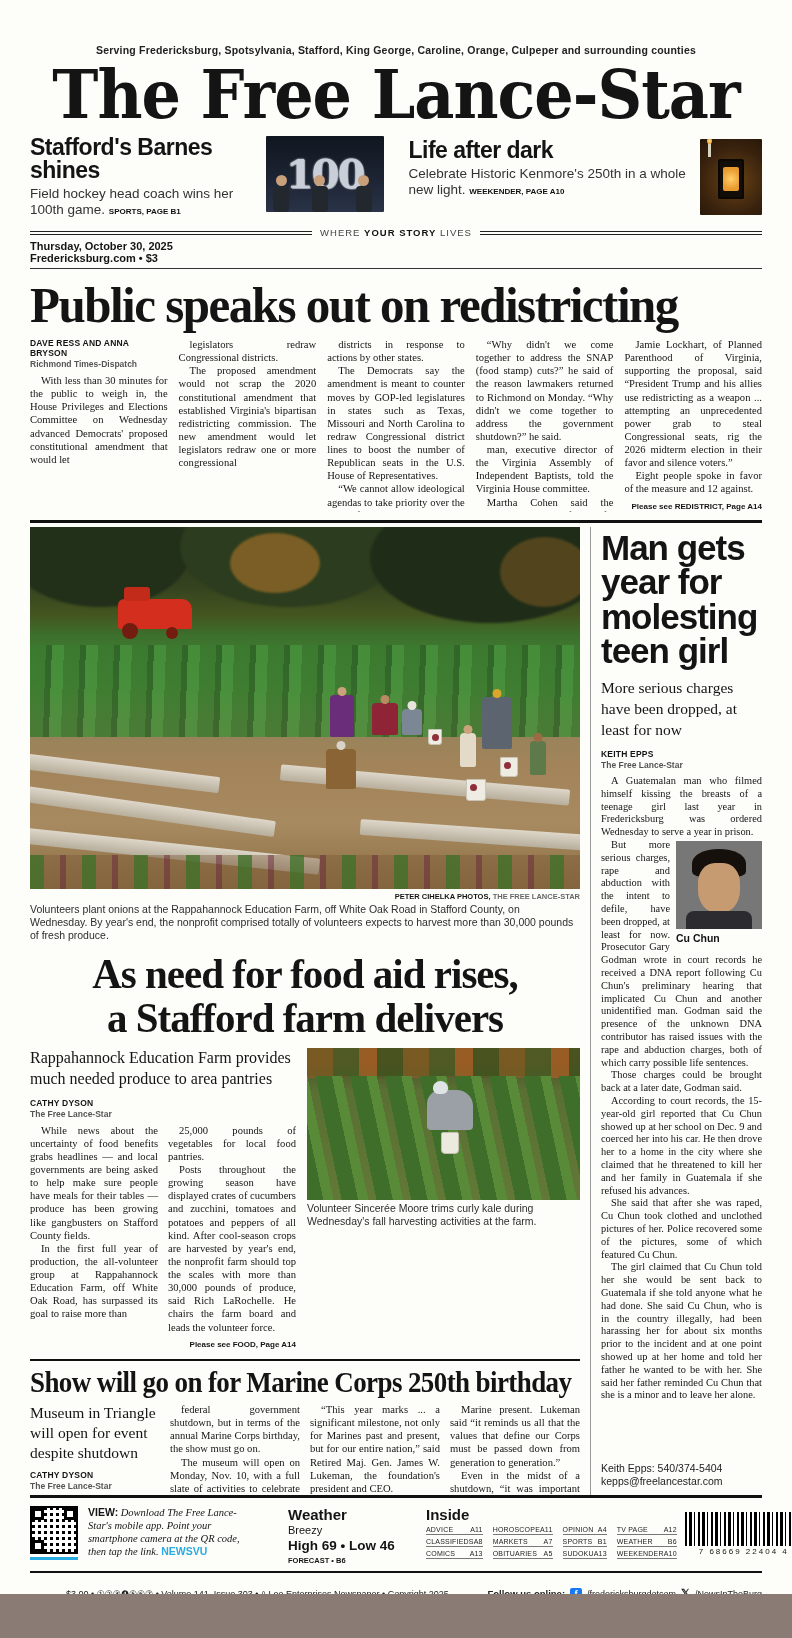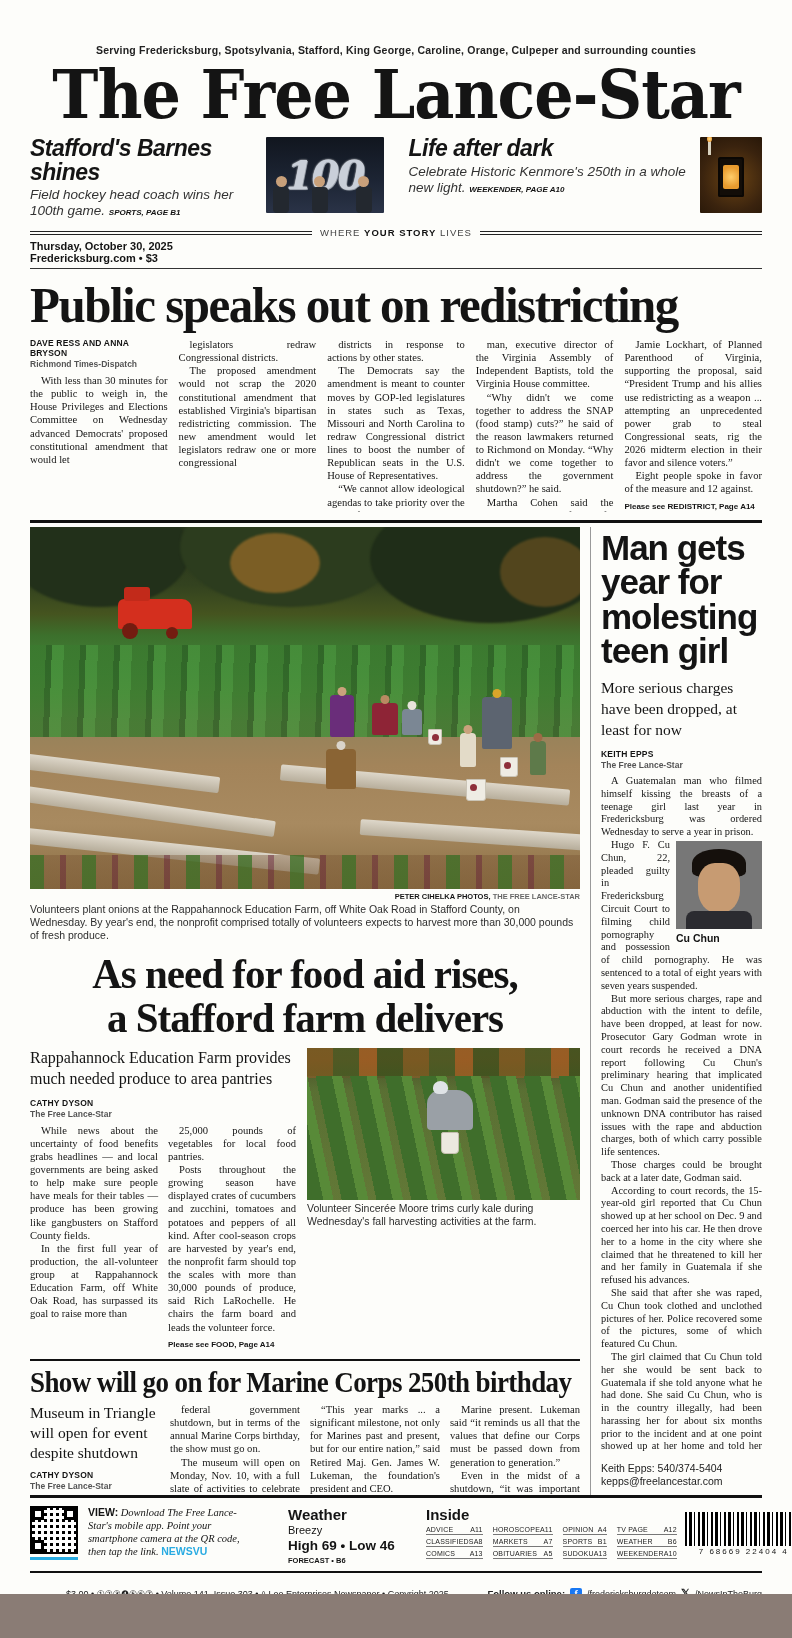--- a/index.html
+++ b/index.html
@@ -15,7 +15,7 @@
               transform:scaleY(1.08); }
 
   
-  .teasers { display:flex; align-items:flex-start; gap:12px; height:80px; margin-bottom:10px;font-style:italic; }
+  .teasers { display:flex; align-items:center; gap:12px; height:80px; margin-bottom:10px; }
   .teaser { flex:1; display:flex; gap:8px; }
   .teaser-text { flex:1; }
   .teaser-title { font-family:"Liberation Sans", sans-serif; font-weight:bold; font-size:23px;

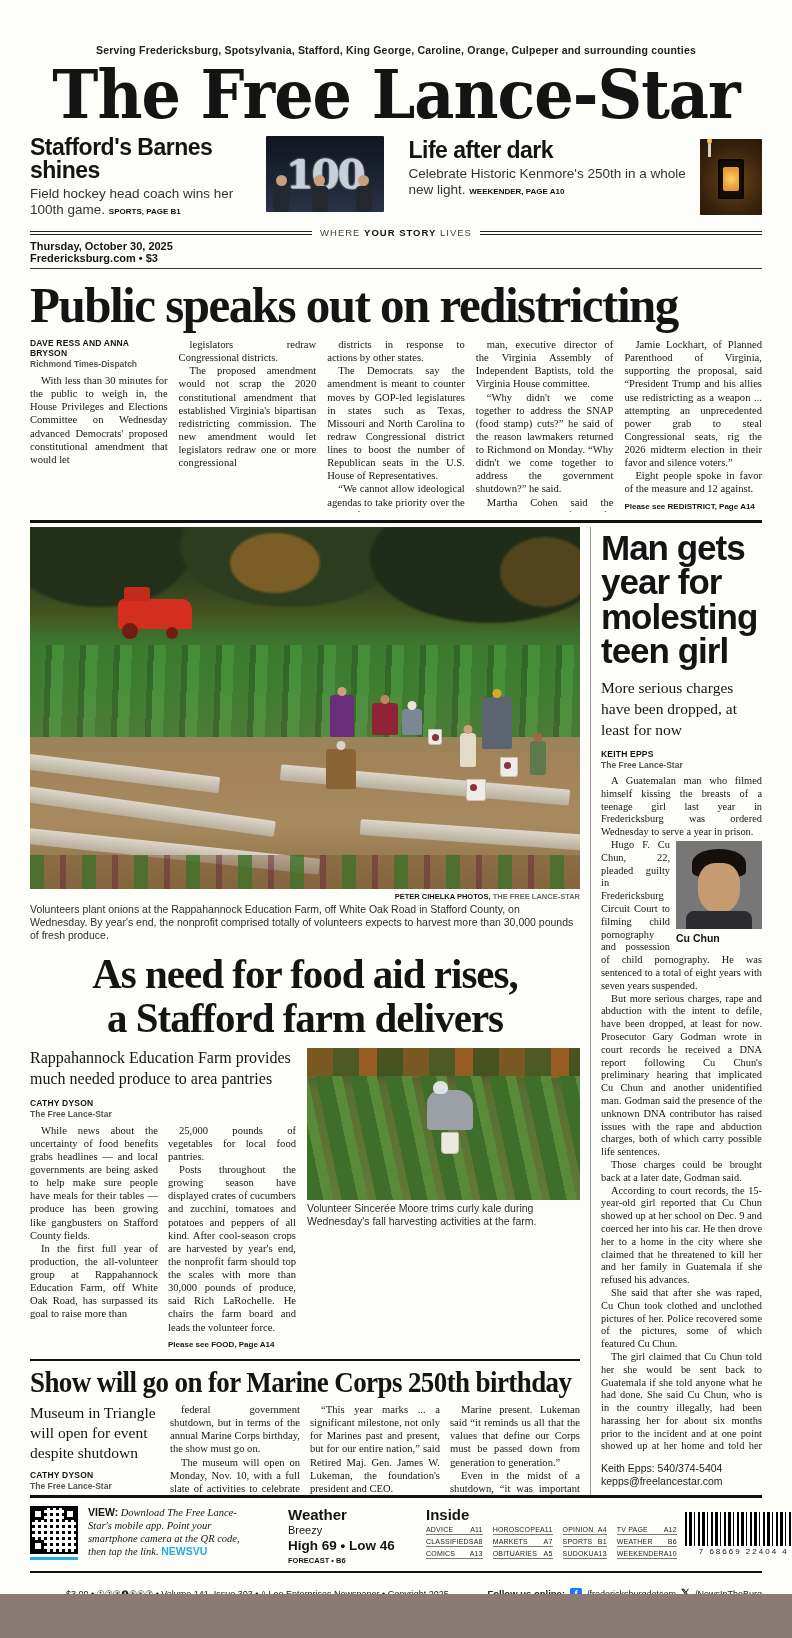--- a/index.html
+++ b/index.html
@@ -242,8 +242,8 @@
       <p>“We cannot allow ideological agendas to take priority over the will of the people,” Michael Huff-</p>
     </div>
     <div class="col">
+      <p>“Why didn't we come together to address the SNAP (food stamp) cuts?” he said of the reason lawmakers returned to Richmond on Monday. “Why didn't we come together to address the government shutdown?” he said.</p>
       <p>man, executive director of the Virginia Assembly of Independent Baptists, told the Virginia House committee.</p>
-      <p>“Why didn't we come together to address the SNAP (food stamp) cuts?” he said of the reason lawmakers returned to Richmond on Monday. “Why didn't we come together to address the government shutdown?” he said.</p>
       <p>Martha Cohen said the proposal “makes me feel as if I don't belong.”</p>
     </div>
     <div class="col">

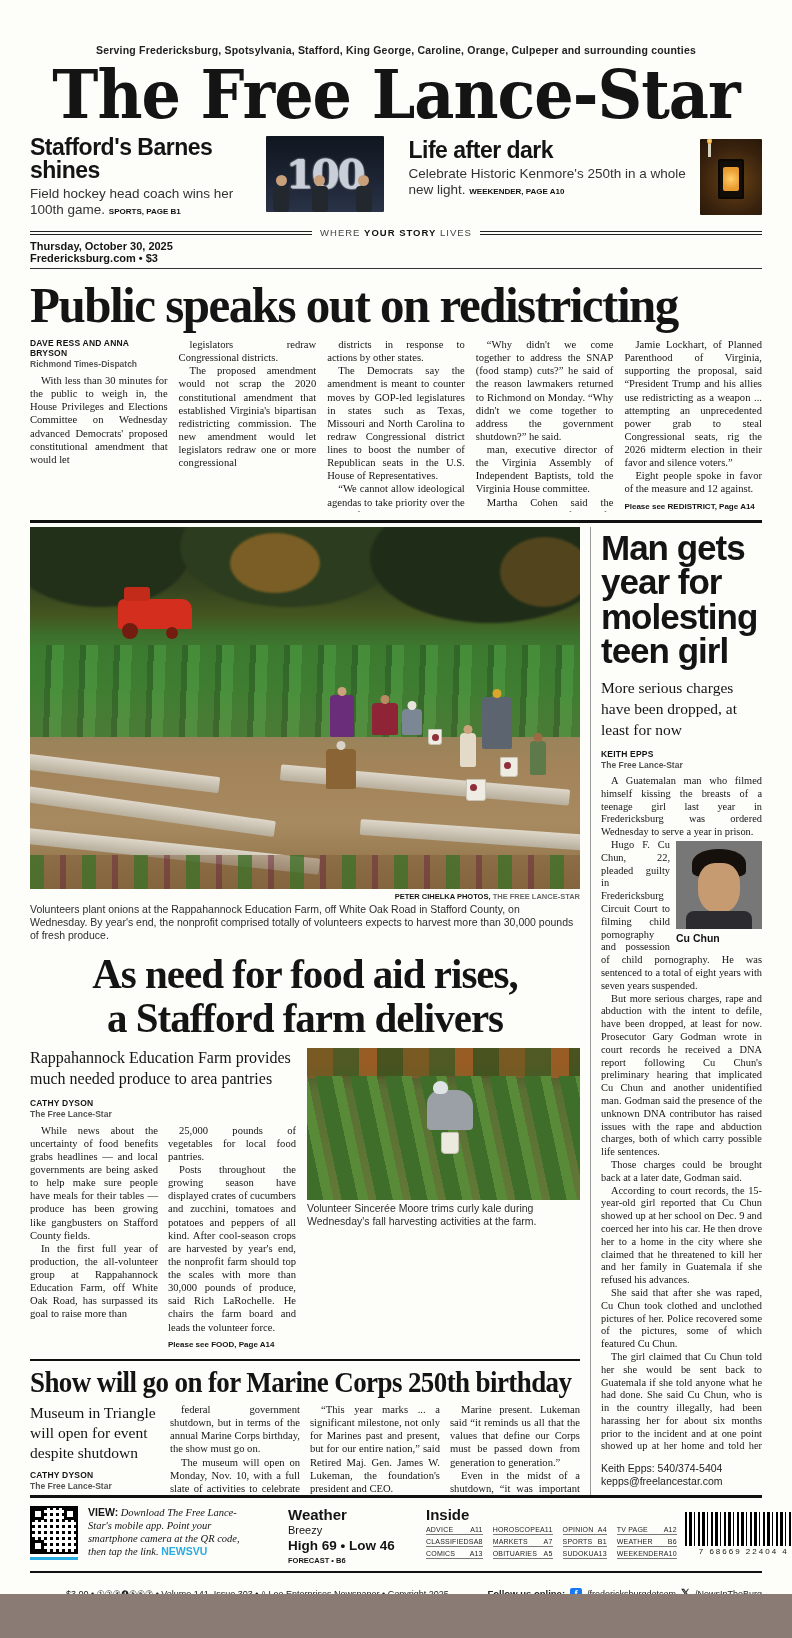--- a/index.html
+++ b/index.html
@@ -60,7 +60,7 @@
            color:#555; margin-bottom:5px; }
   .body p { font-size:10.6px; line-height:1.24; text-align:justify; text-indent:11px; }
   .cont { font-family:"Liberation Sans", sans-serif; font-weight:bold; font-size:8px;
-          text-align:left; margin-top:6px; }
+          text-align:right; margin-top:6px; }
 
   .rule-heavy { border-top:3px solid #111; }
 

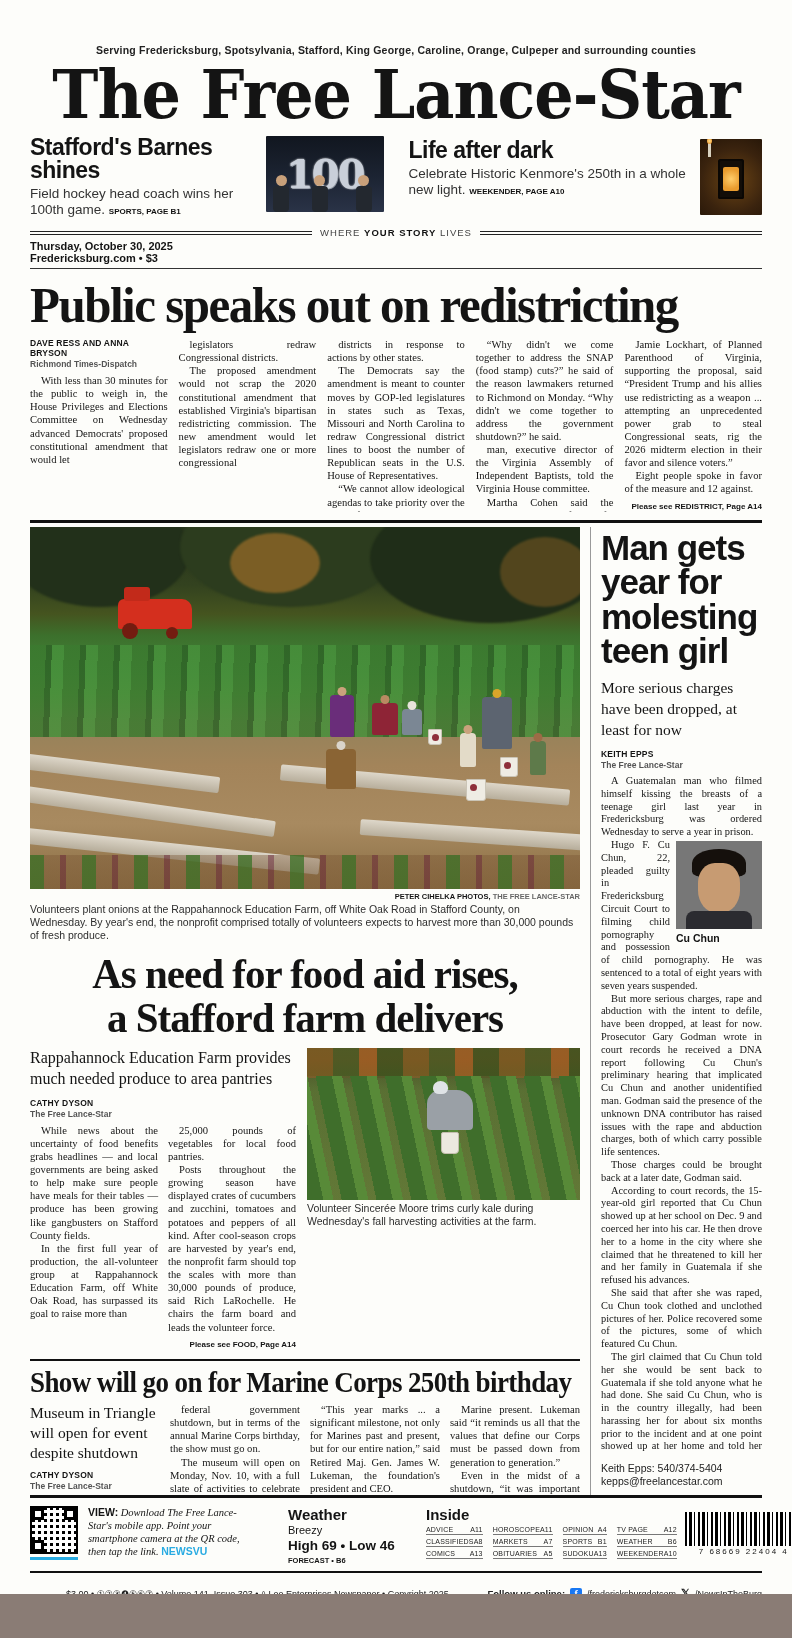--- a/index.html
+++ b/index.html
@@ -370,7 +370,6 @@
           </div>
           <div class="mug-cap">Cu Chun</div>
         </div>
-        <p>Hugo F. Cu Chun, 22, pleaded guilty in Fredericksburg Circuit Court to filming child pornography and possession of child pornography. He was sentenced to a total of eight years with seven years suspended.</p>
         <p>But more serious charges, rape and abduction with the intent to defile, have been dropped, at least for now. Prosecutor Gary Godman wrote in court records he received a DNA report following Cu Chun's preliminary hearing that implicated Cu Chun and another unidentified man. Godman said the presence of the unknown DNA contributor has raised issues with the rape and abduction charges, both of which carry possible life sentences.</p>
         <p>Those charges could be brought back at a later date, Godman said.</p>
         <p>According to court records, the 15-year-old girl reported that Cu Chun showed up at her school on Dec. 9 and coerced her into his car. He then drove her to a home in the city where she claimed that he threatened to kill her and her family in Guatemala if she refused his advances.</p>

